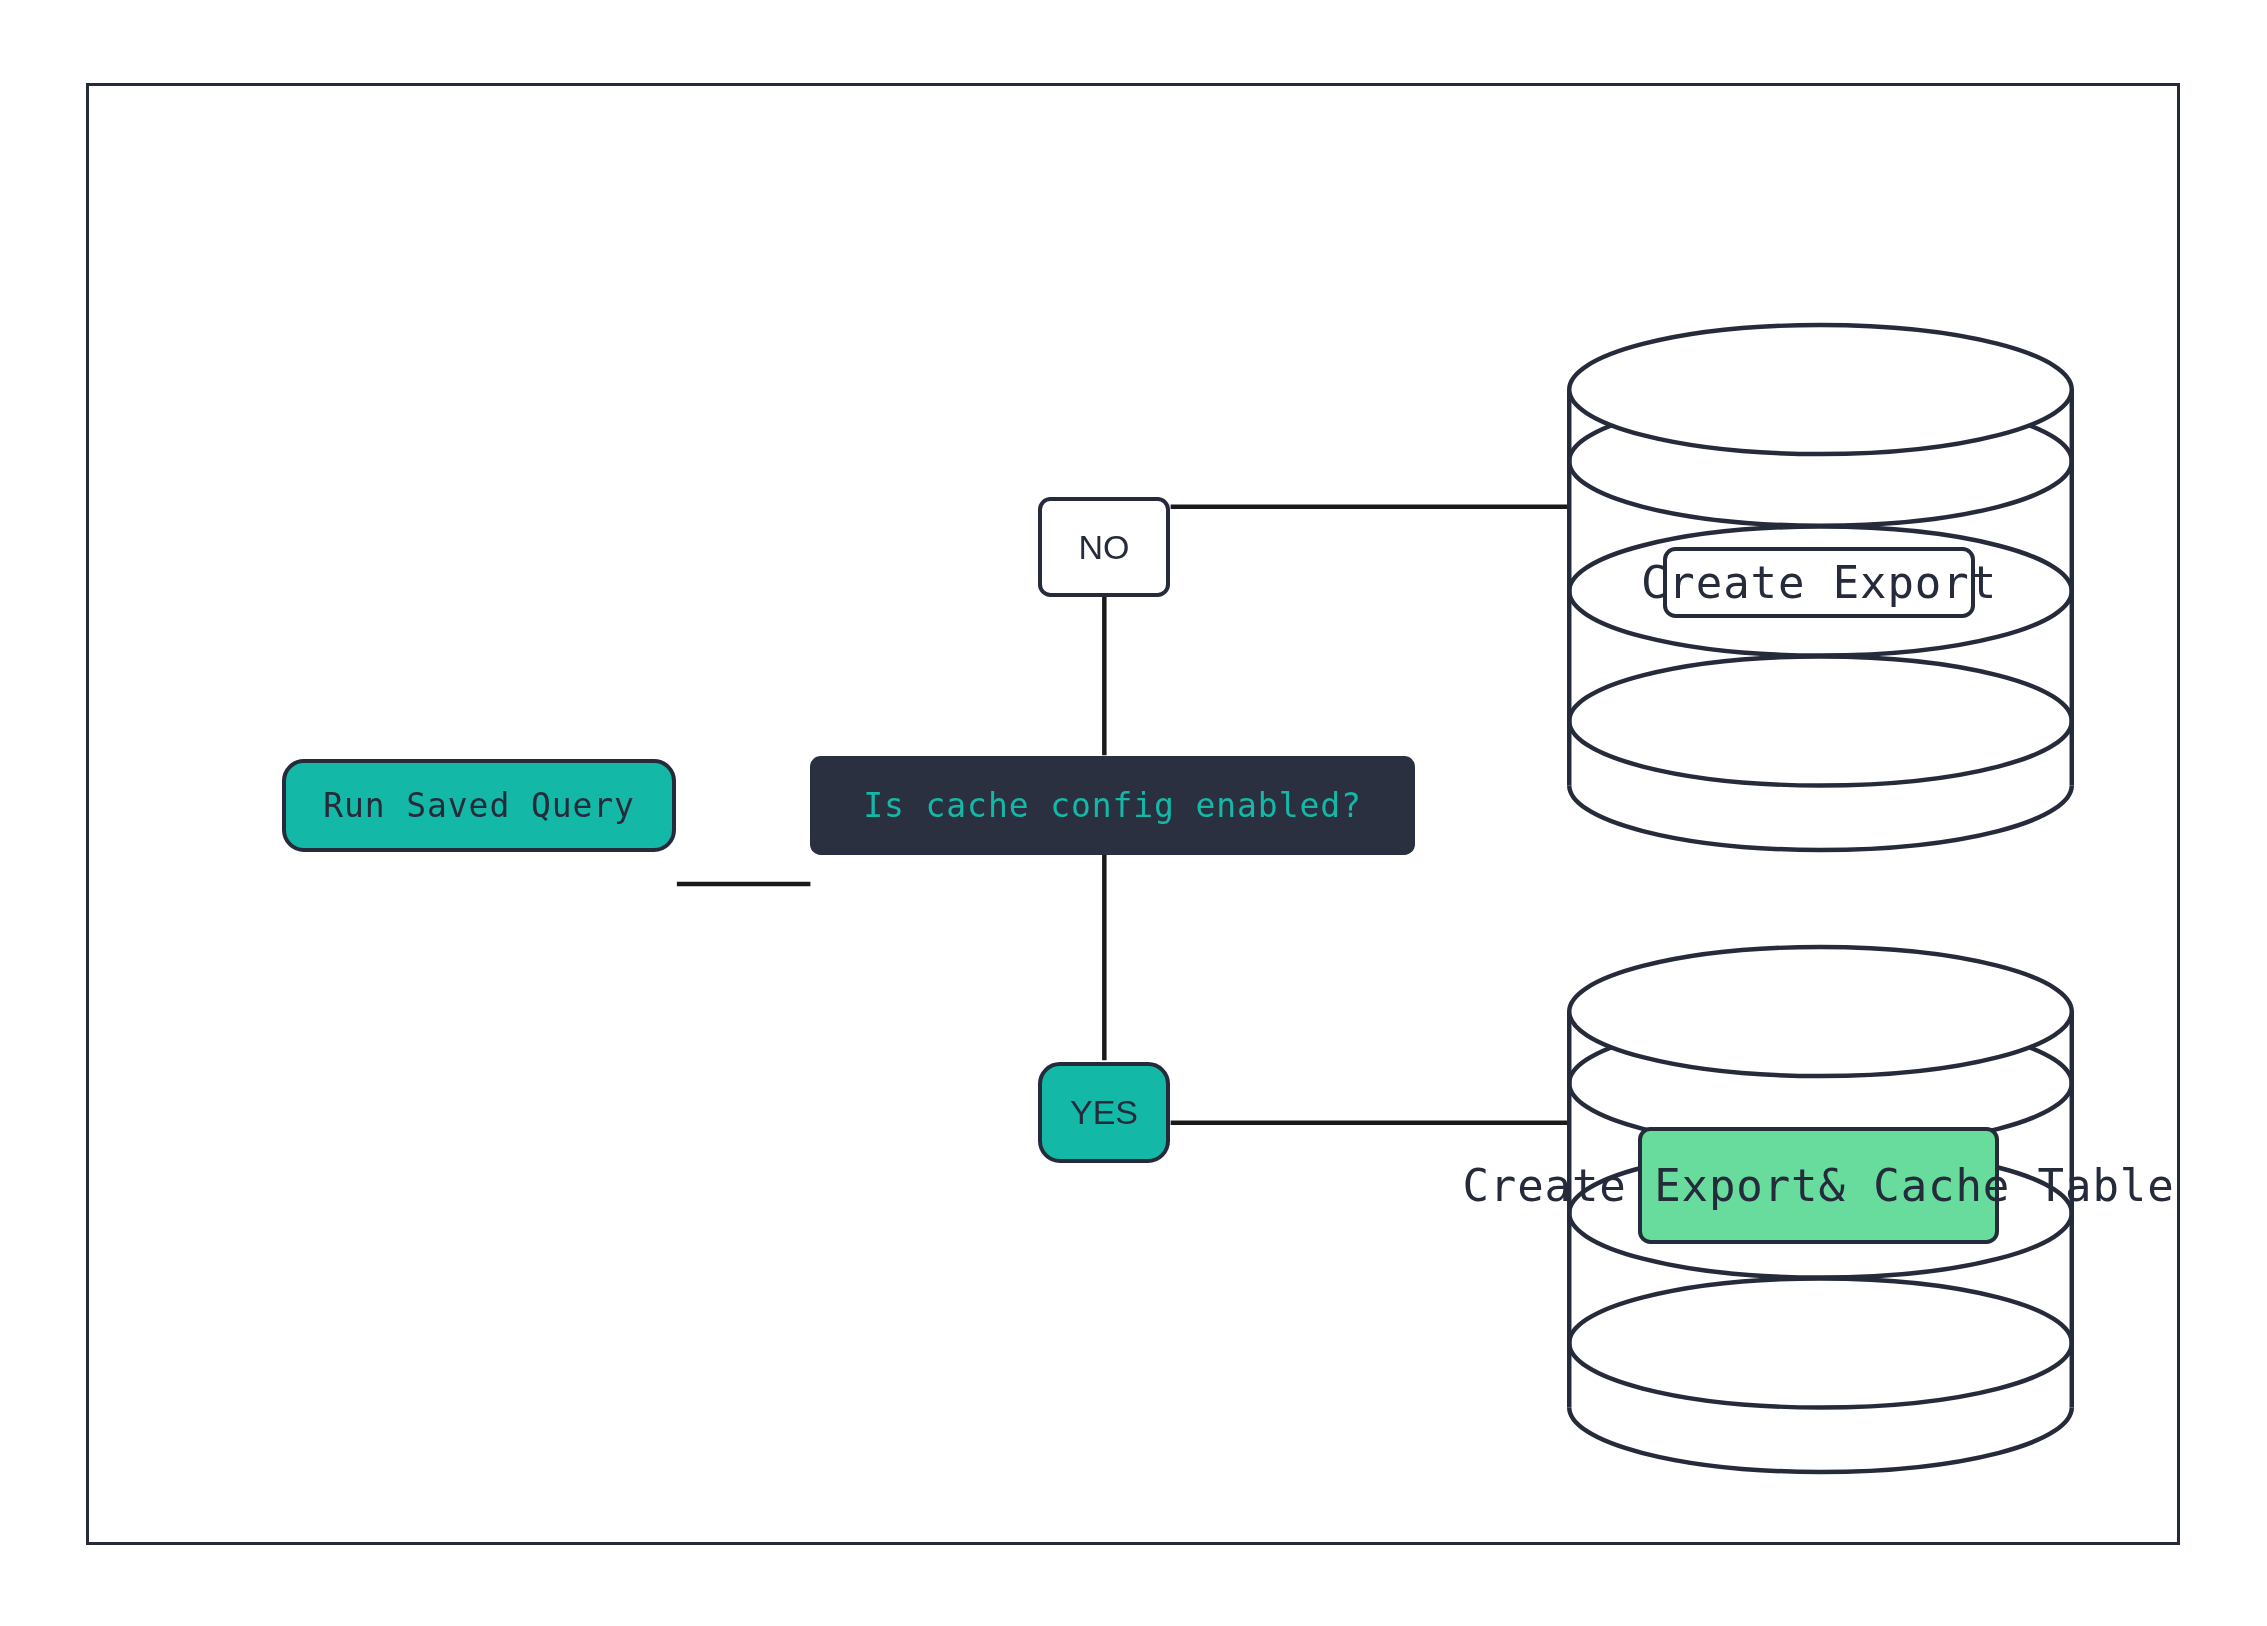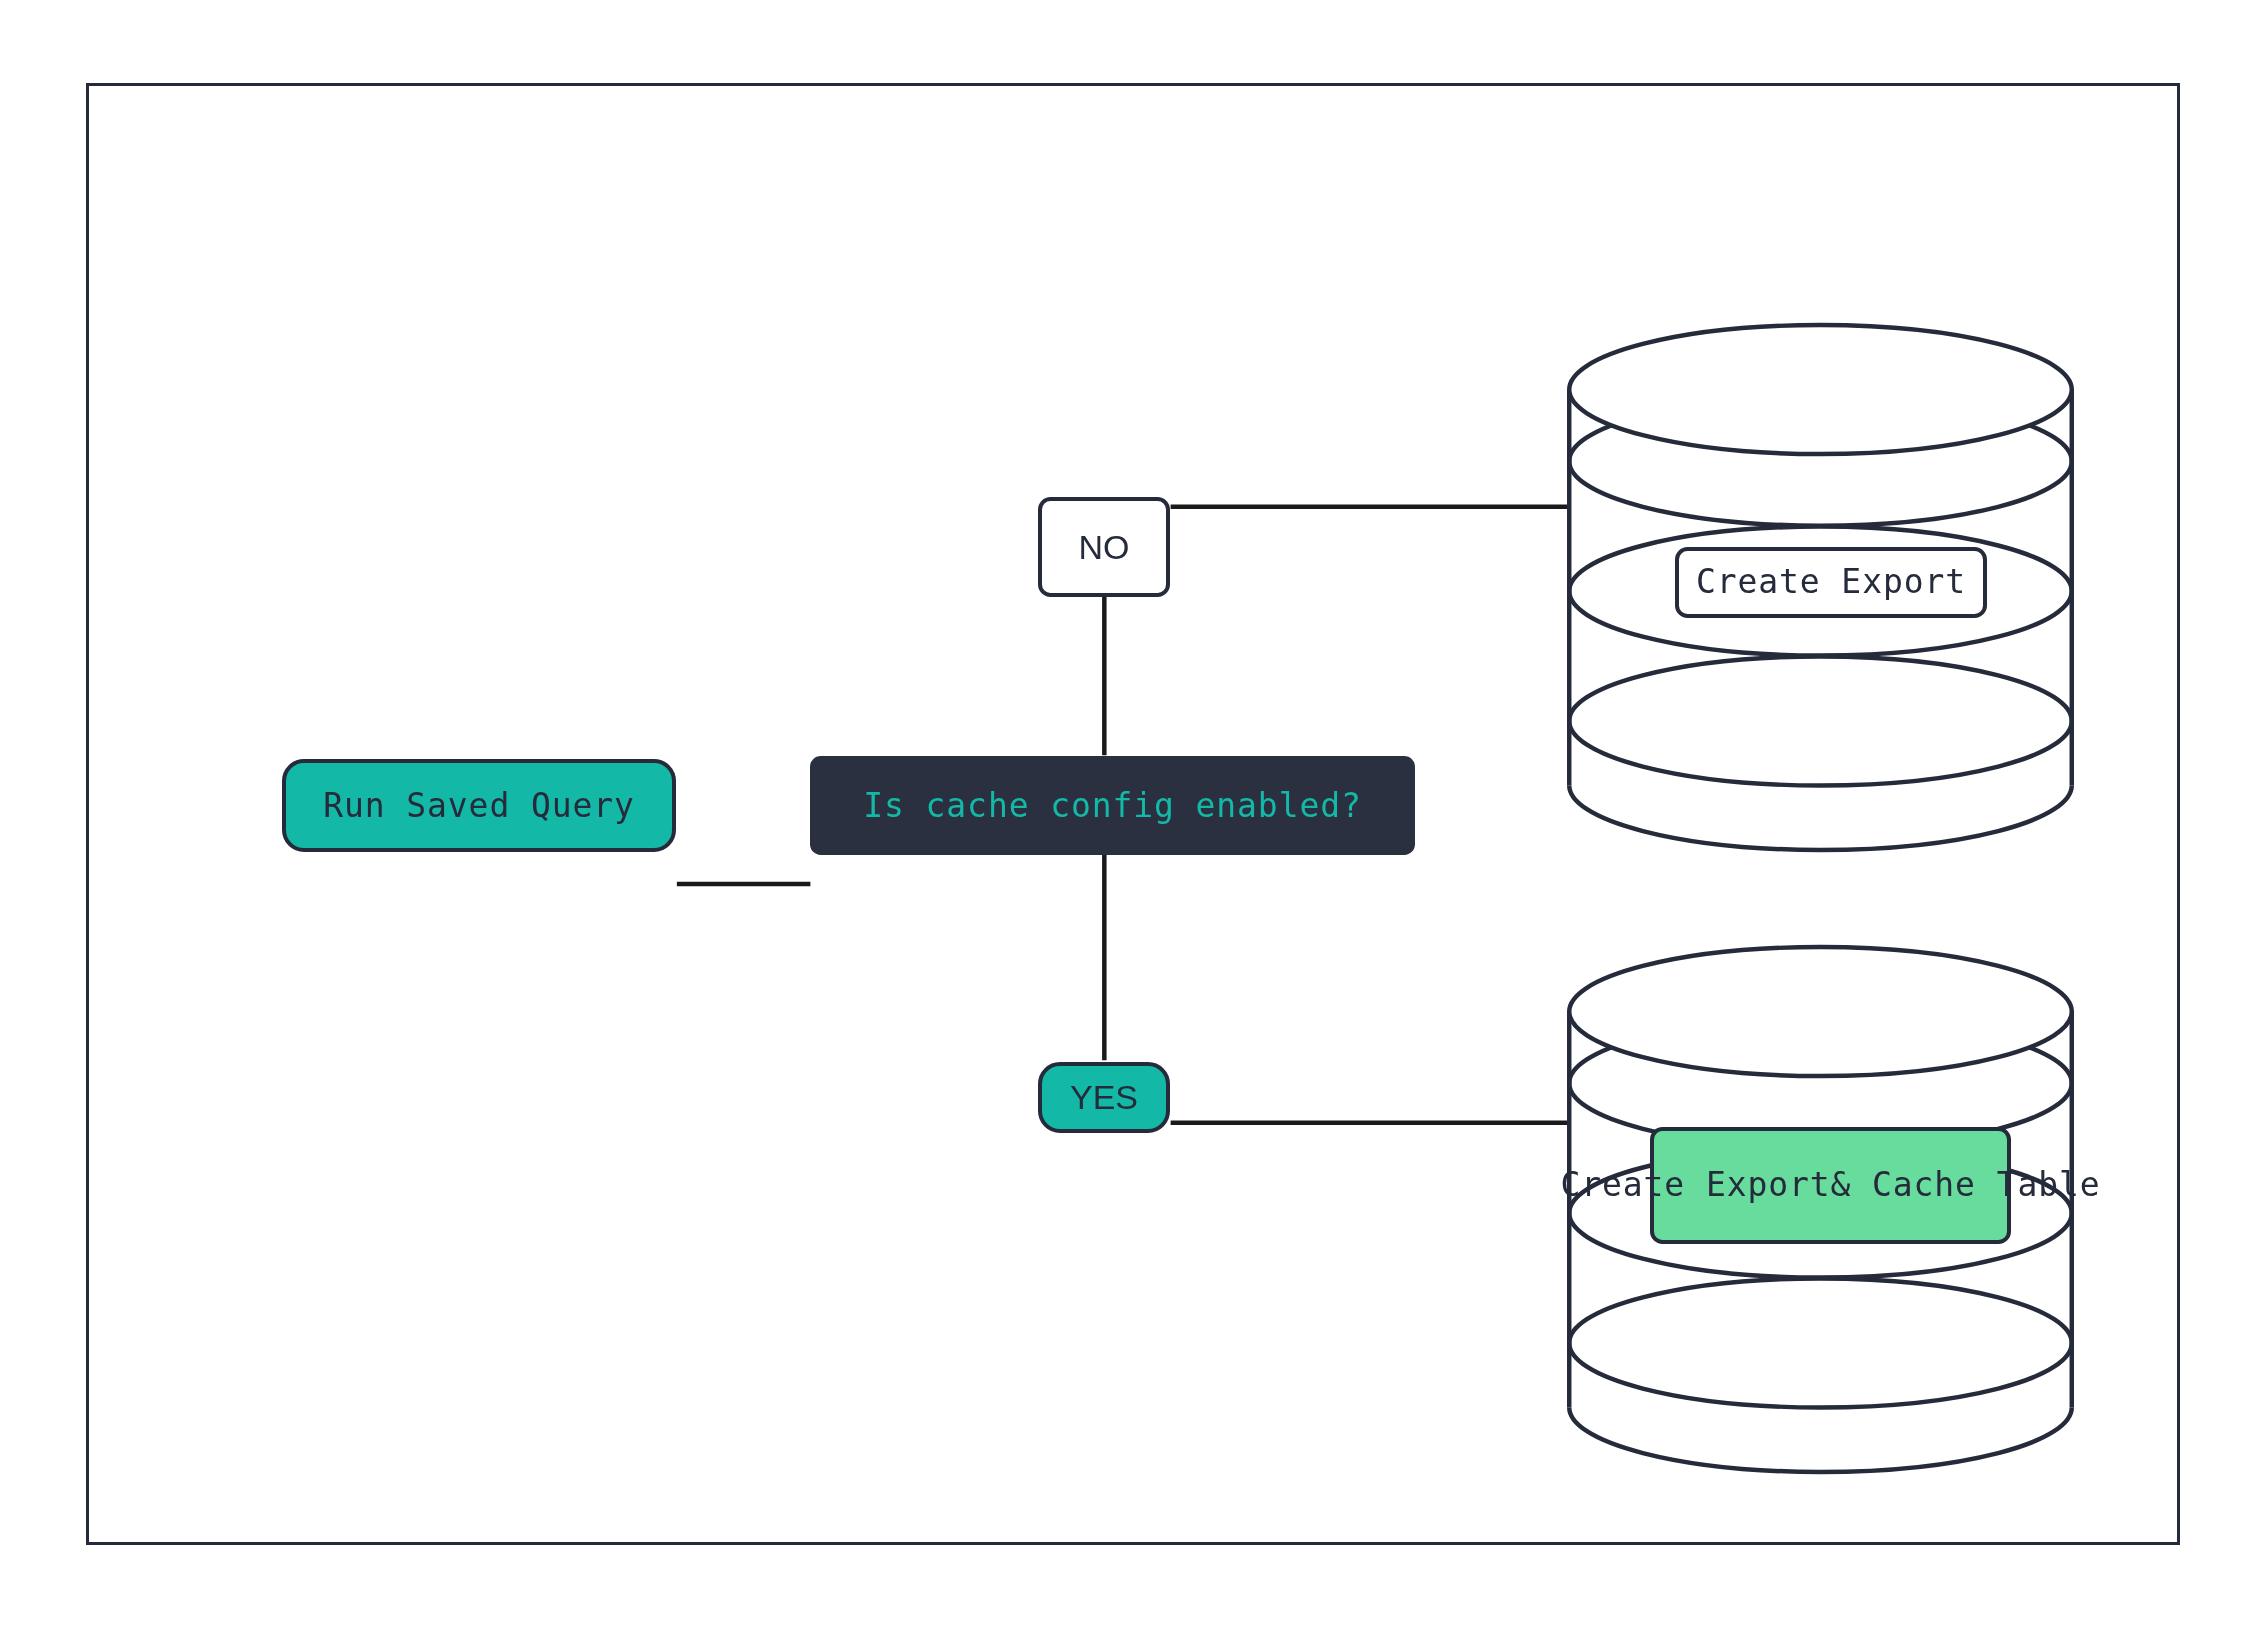--- a/index.html
+++ b/index.html
@@ -136,14 +136,13 @@
     justify-content: center;
     text-align: center;
     font-family: "DejaVu Sans Mono", monospace;
-    font-size: 33px;
+    font-size: 44px;
     line-height: 1.22;
     letter-spacing: 0.9px;
     color: #252B3B;
     background: #ffffff;
     white-space: pre;
     z-index: 5;
-    margin-left: 12px;
   }
   
   #cyl-top-label {

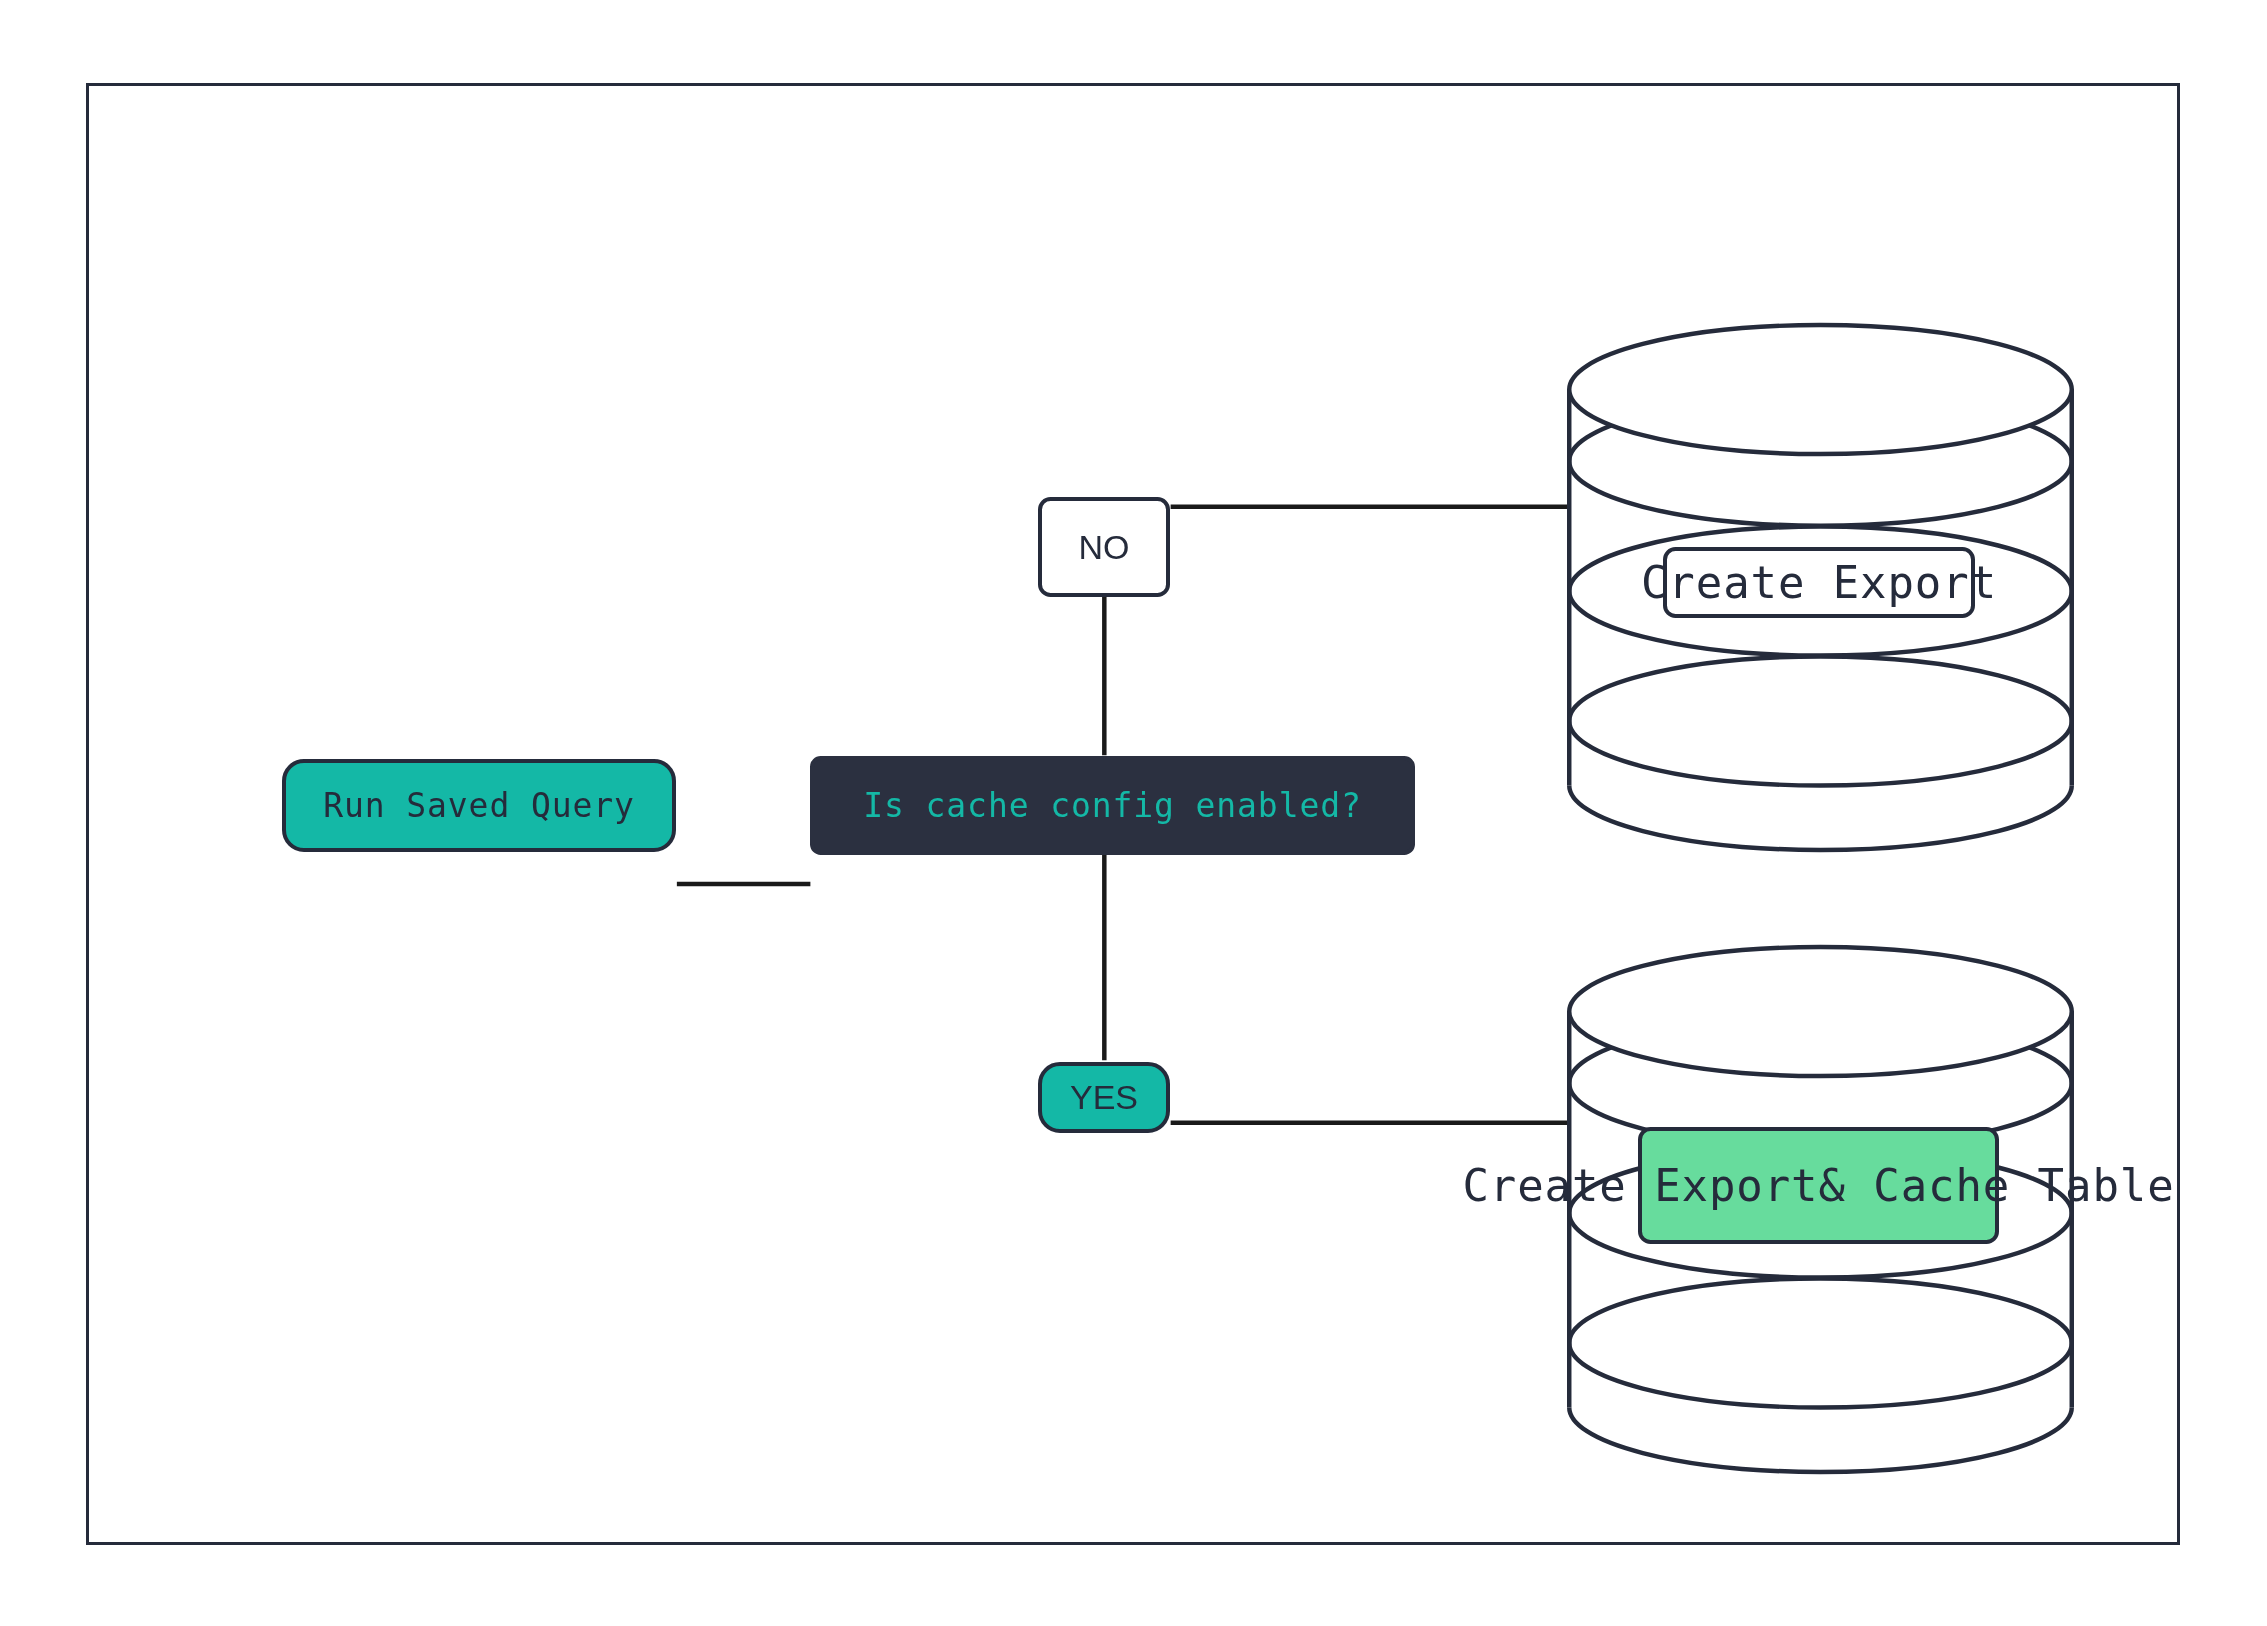--- a/index.html
+++ b/index.html
@@ -111,7 +111,7 @@
   }
   
   #node-yes {
-    left: 949px; top: 802px;  width: 132px;  height: 71px;
+    left: 949px; top: 802px;  width: 132px;  height: 101px;
     font-family: "Liberation Sans", sans-serif;
     font-size: 34px; font-weight: 400;
   }

